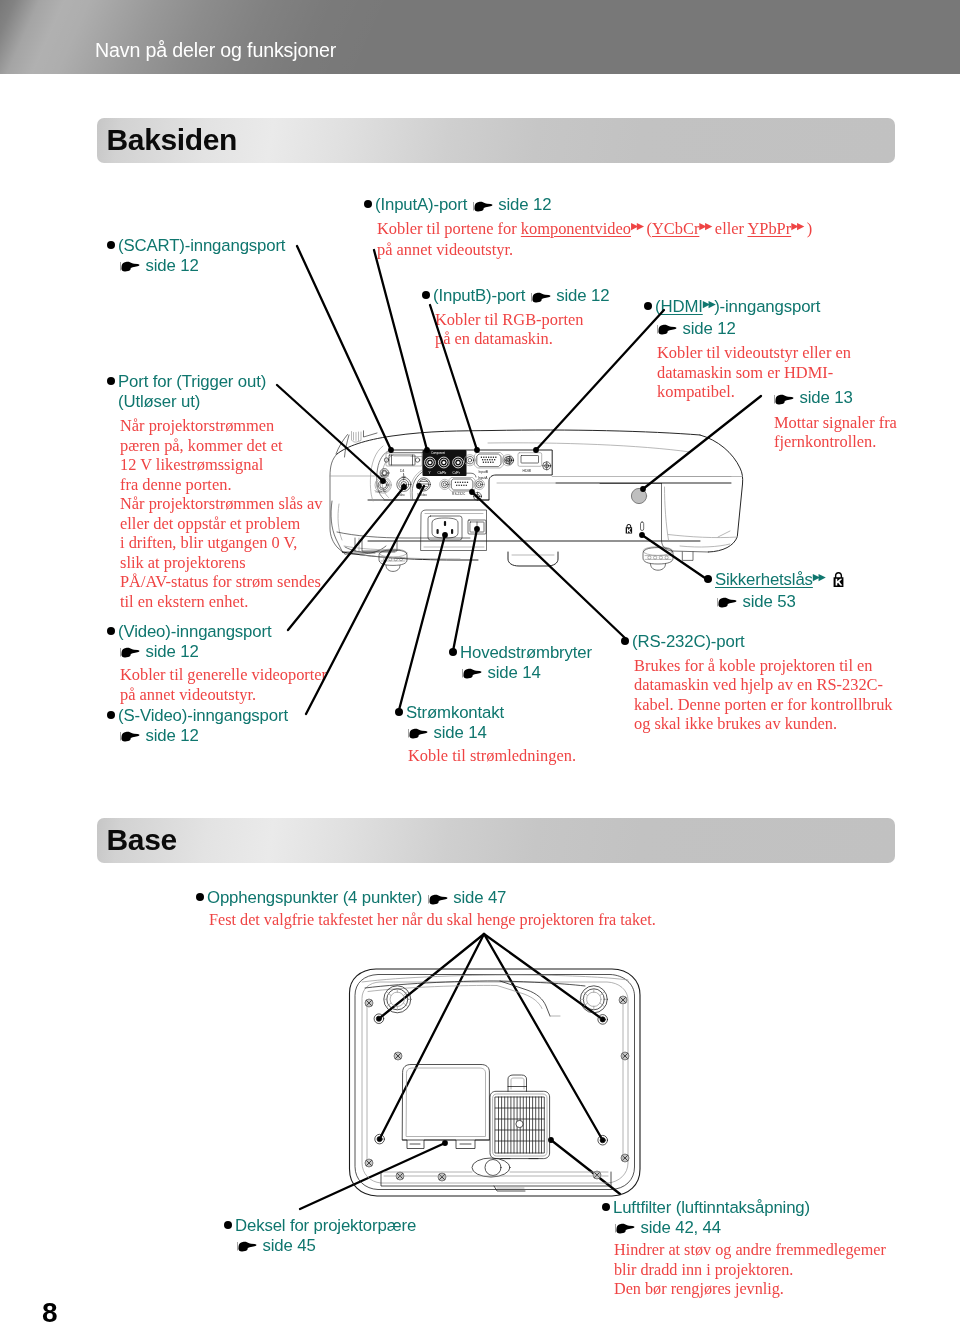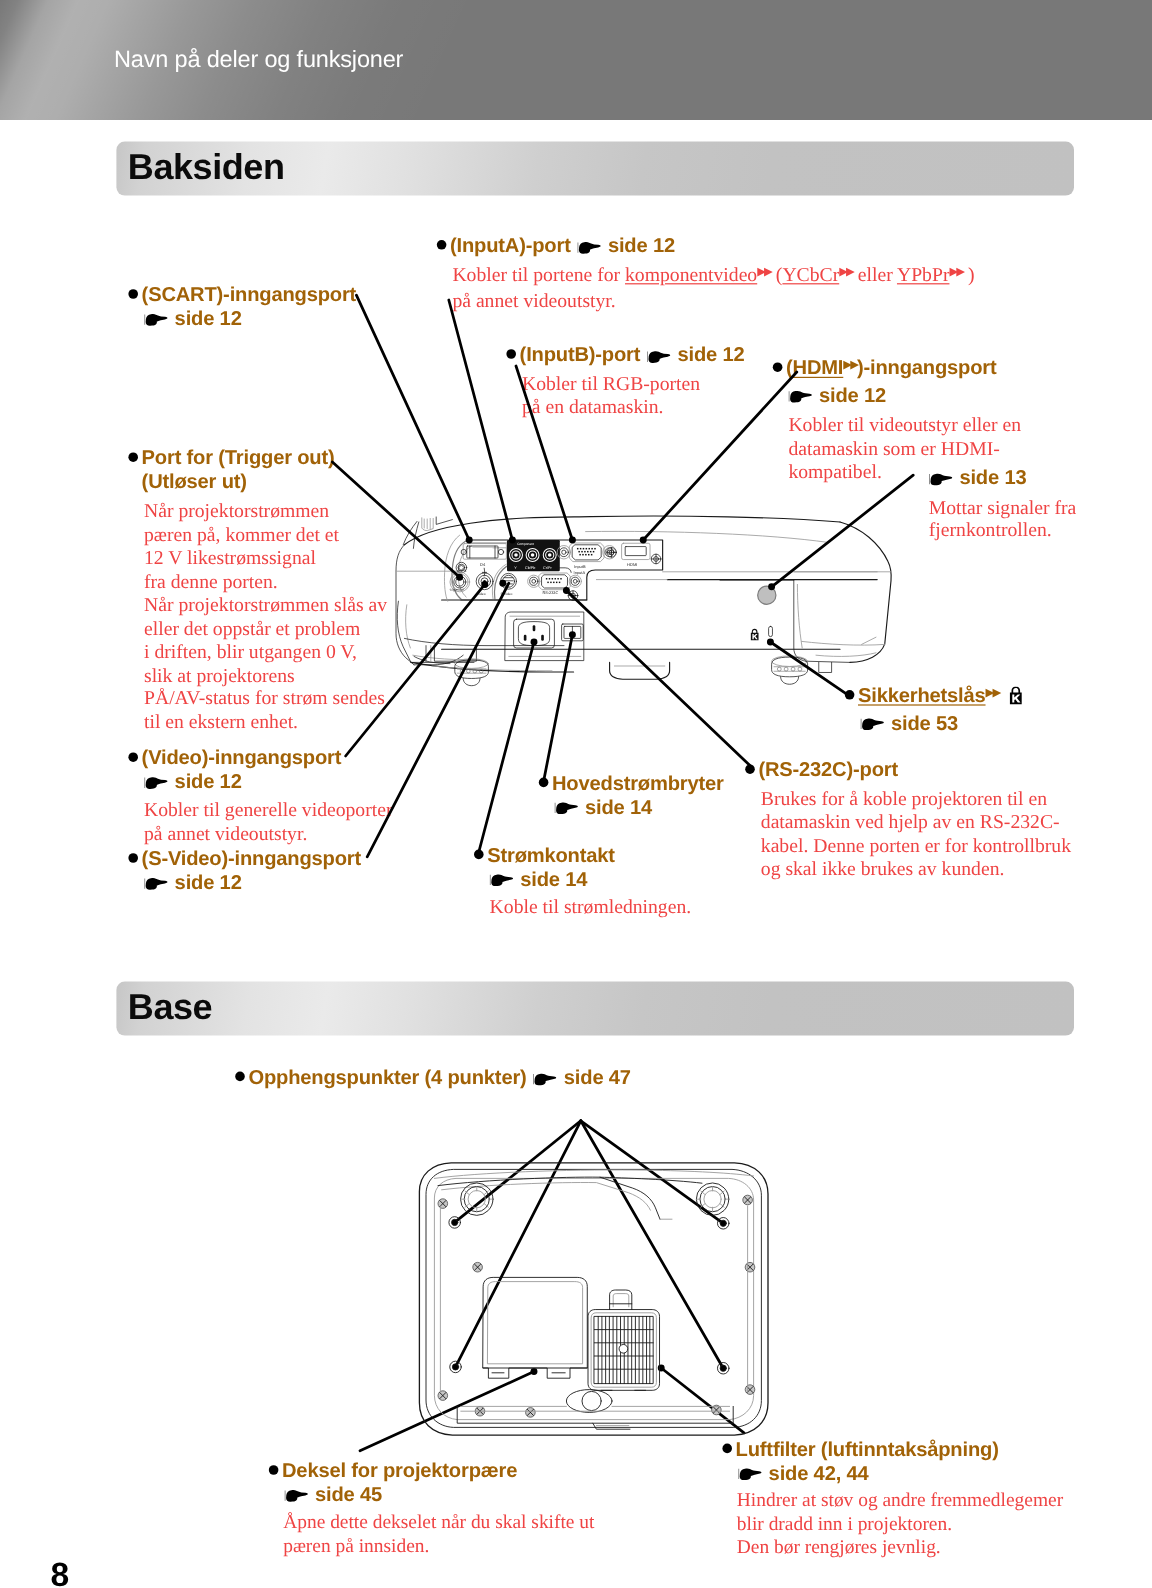--- a/index.html
+++ b/index.html
@@ -8,7 +8,7 @@
   .page{position:absolute;left:0;top:0;width:960px;height:1323px;}
 
   
-  #runhead{position:absolute;left:0;top:0;width:960px;height:100px;
+  #runhead{position:absolute;left:0;top:0;width:960px;height:74px;
     background:
       linear-gradient(114deg,
         rgba(255,255,255,0.00) 0%,

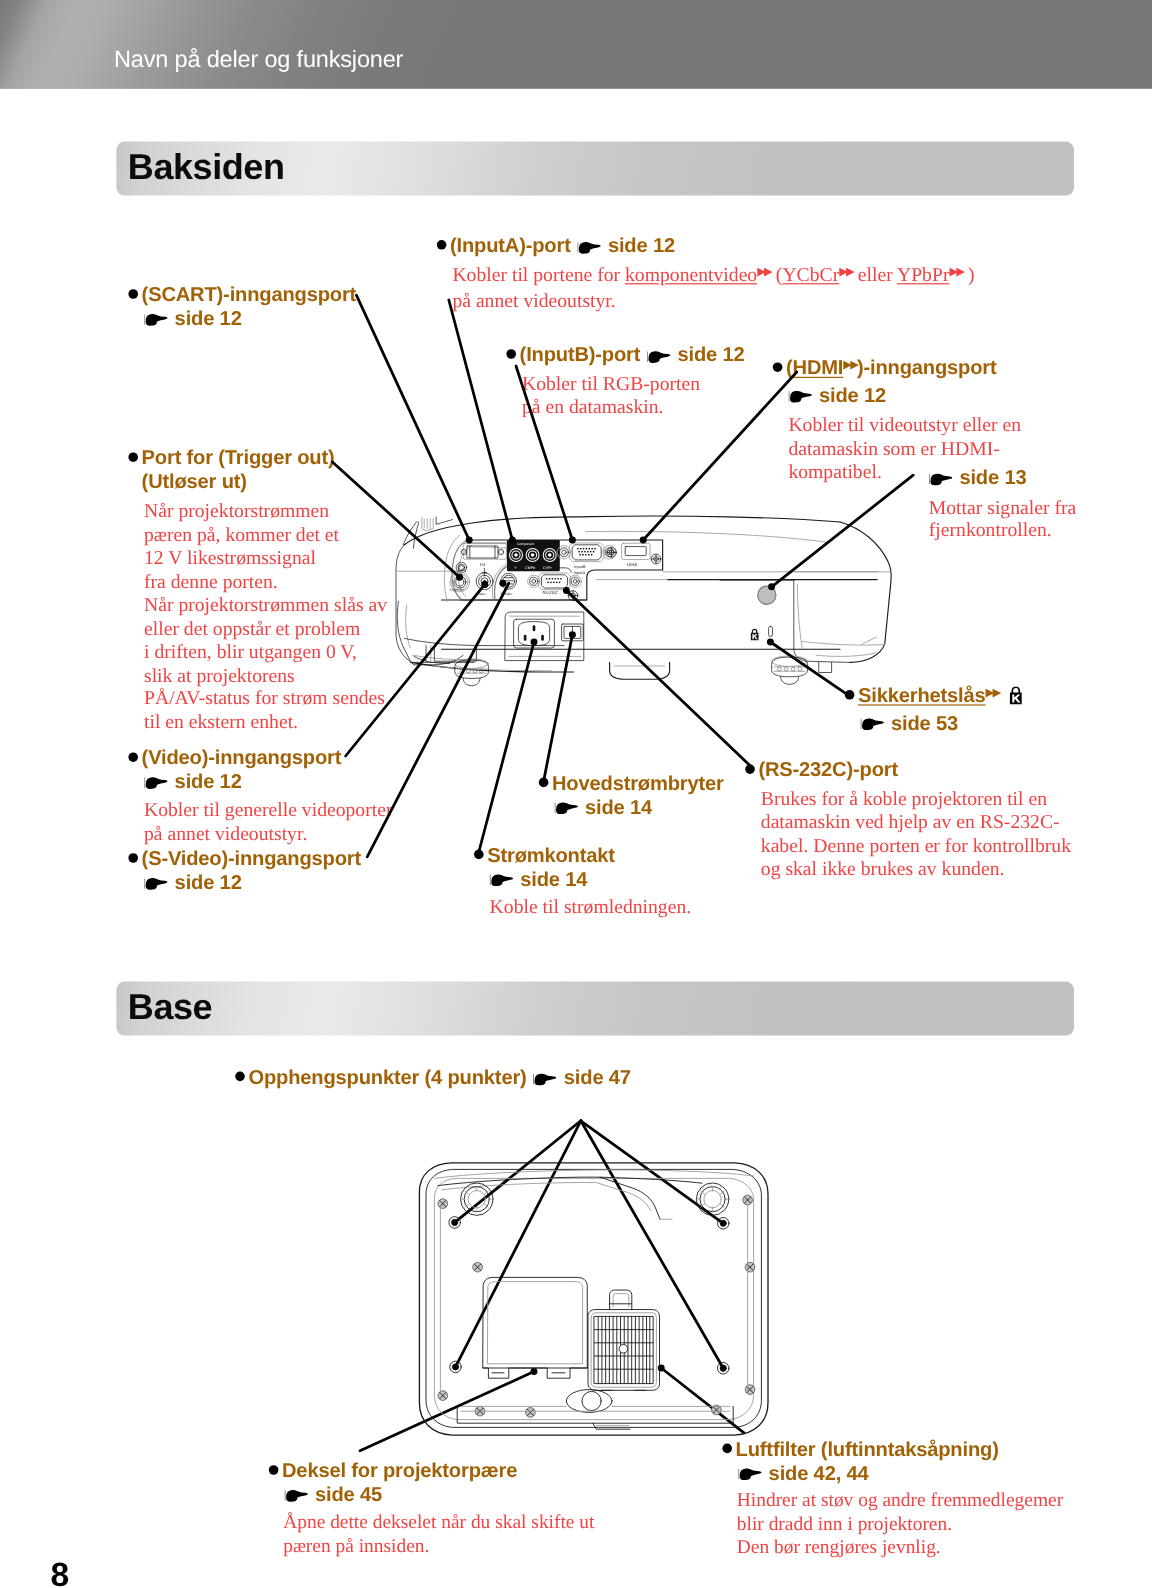--- a/index.html
+++ b/index.html
@@ -39,7 +39,7 @@
 
   
   .co{position:absolute;}
-  .hd{font-family:"Liberation Sans",sans-serif;font-weight:bold;font-size:16.8px;color:#a16207;
+  .hd{font-family:"Liberation Sans",sans-serif;font-weight:normal;font-size:16.8px;color:#0f766e;
       line-height:19.5px;letter-spacing:-0.15px;white-space:nowrap;}
   .bd{font-family:"Liberation Serif",serif;font-size:16.4px;color:#ef4444;line-height:19.5px;white-space:nowrap;}
   .bul{position:absolute;left:-11.5px;top:4.8px;width:8.3px;height:8.3px;border-radius:50%;background:#000;}

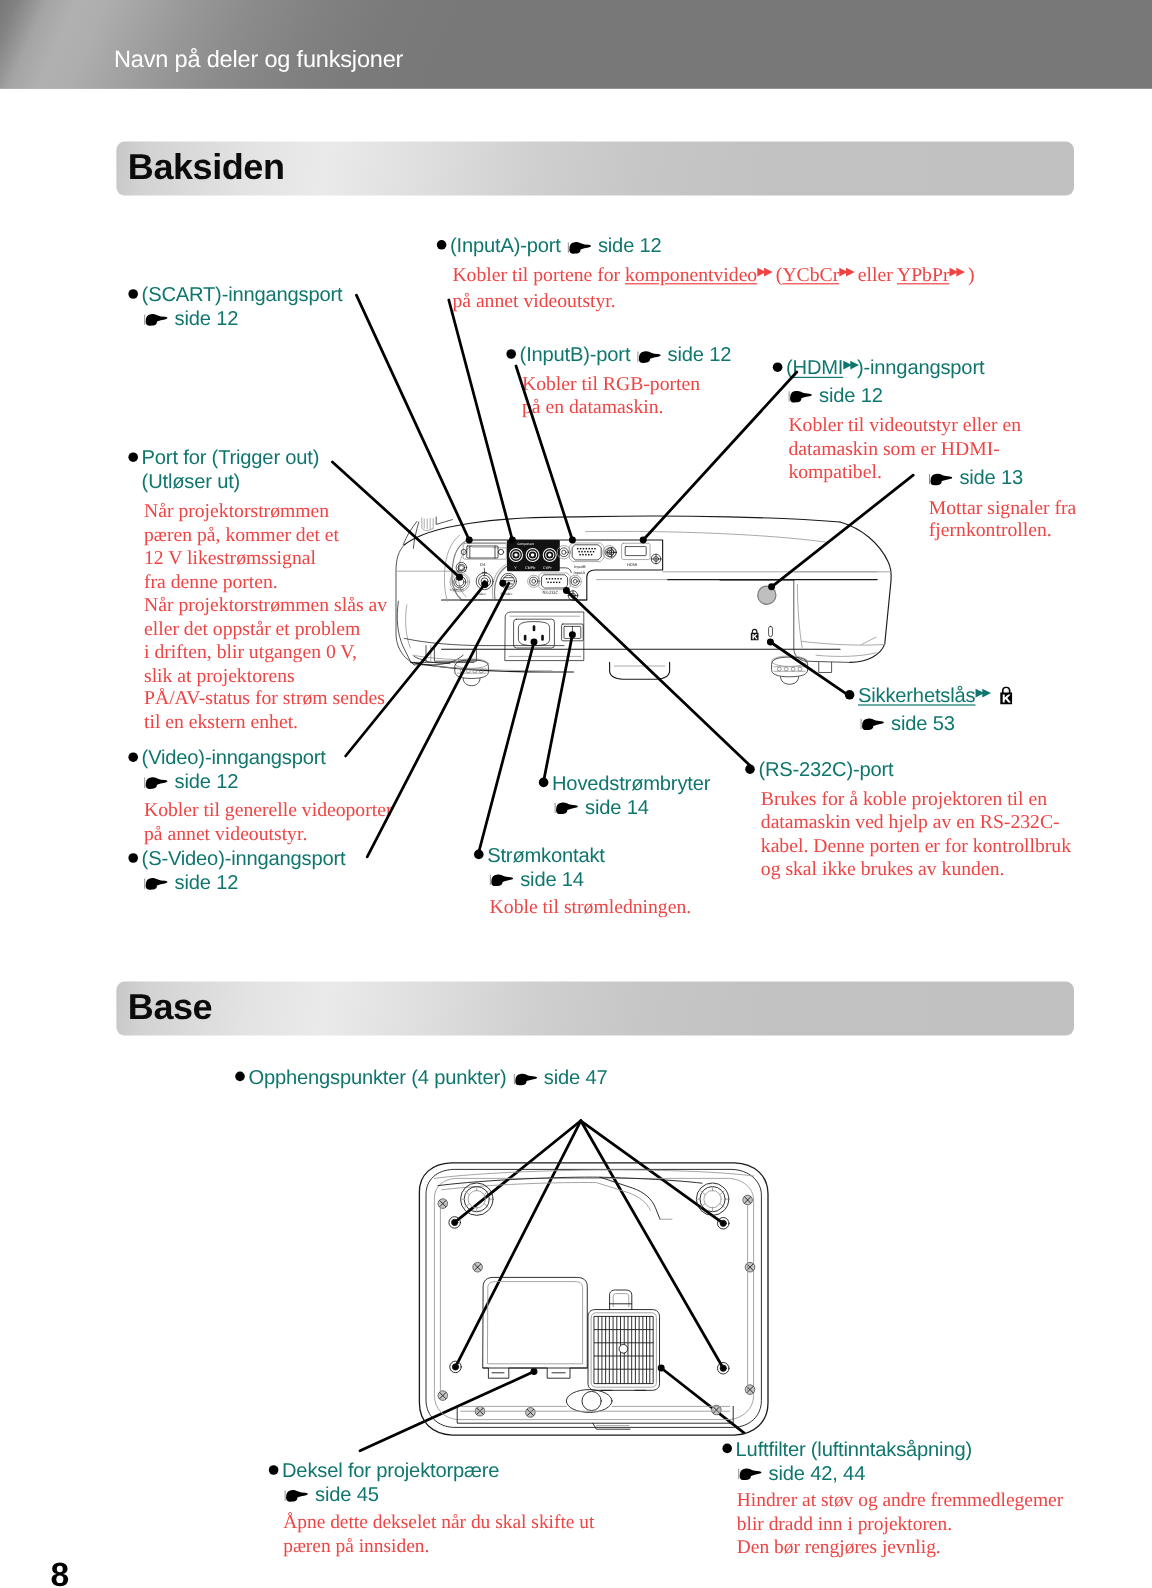--- a/index.html
+++ b/index.html
@@ -251,6 +251,9 @@
             <path fill="#000" d="M2.6 6.9 C2.9 4.7 4.4 3.3 6.8 2.9 C8.6 2.6 9.9 2.75 10.9 3.2 L12.6 4.0 C13.5 4.4 14.3 4.6 15.2 4.7 L18.6 5.05 C19.9 5.2 20.5 5.65 20.5 6.1 C20.5 6.6 19.8 6.95 18.5 7.2 L15.0 7.9 C14.0 8.1 13.2 8.35 12.5 8.7 L11.6 9.1 C11.8 9.5 11.8 9.9 11.6 10.3 C11.1 11.45 9.7 12.15 7.7 12.3 L6.2 12.4 C3.9 12.55 2.4 11.45 2.4 9.4 Z"></path>
           </svg></span>
       <span>side 47</span></div>
+    <div class="bd" style="margin-top:3px;padding-left:2px;font-size:16.2px;line-height:19.5px;">
+        <div>Fest det valgfrie takfestet her når du skal henge projektoren fra taket.</div>
+      </div>
   </div>
 
   <div class="co" id="c-lamp" style="left:235px;top:1216px;">

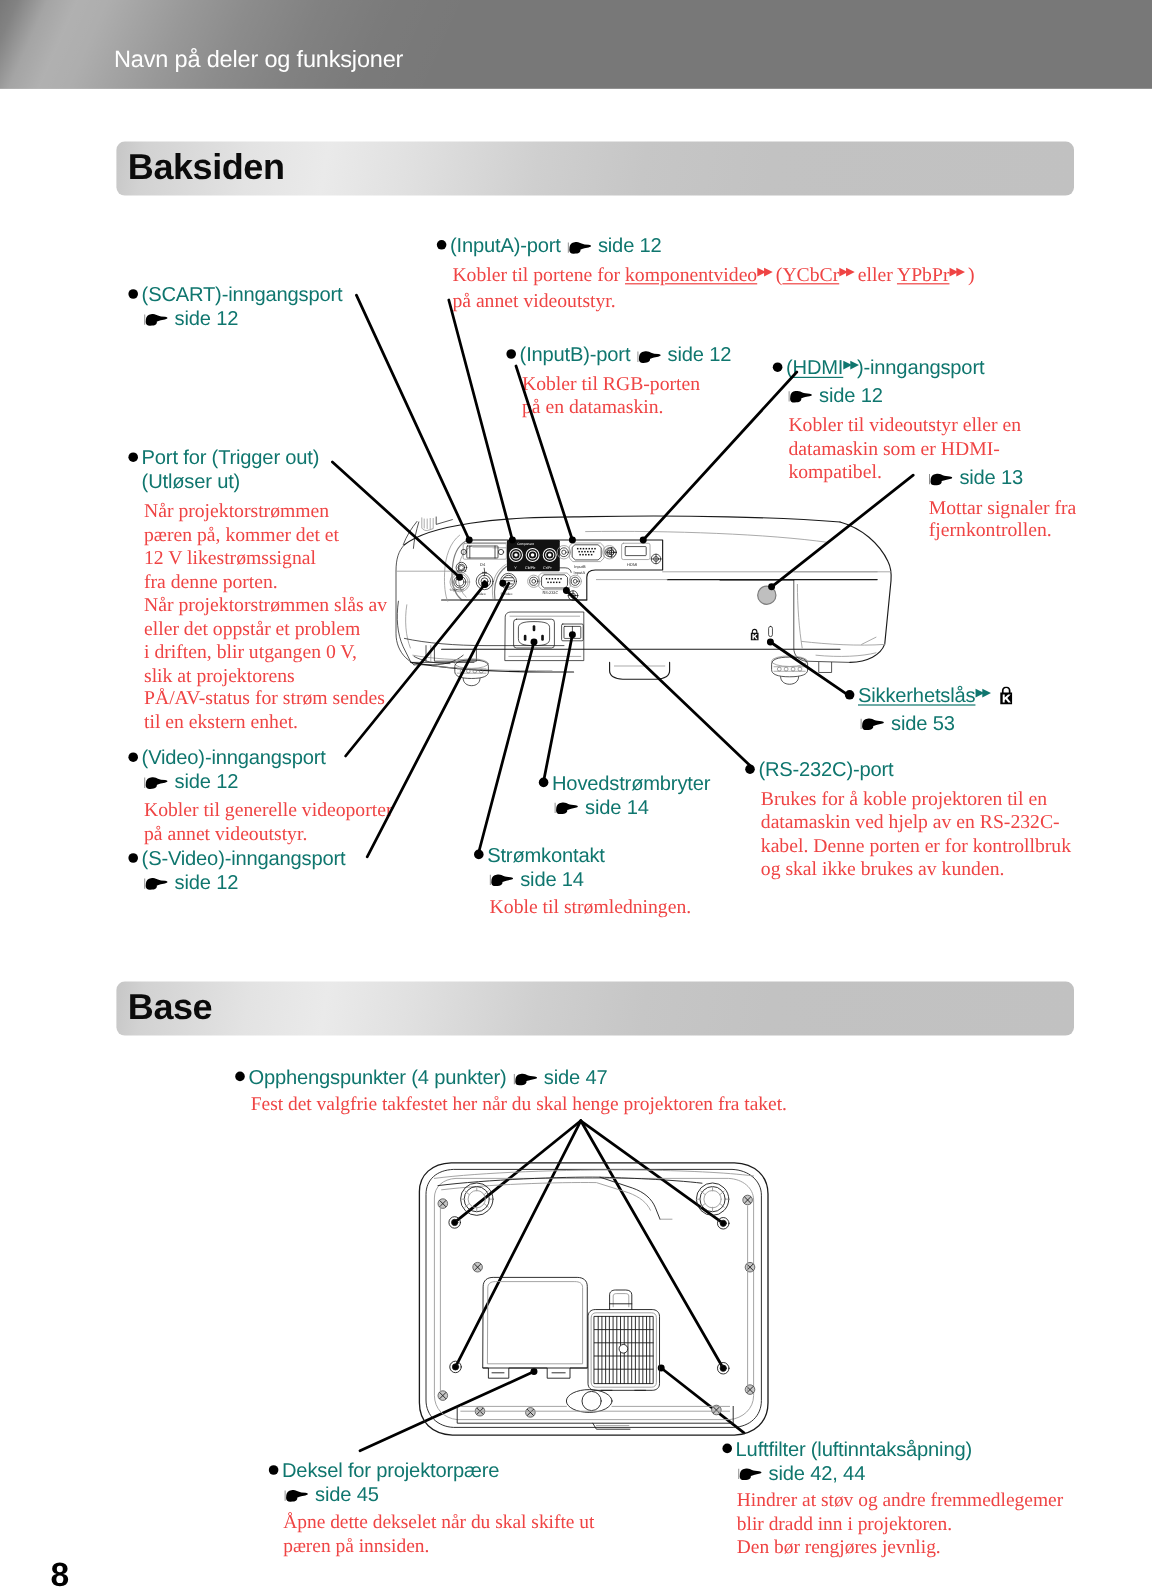--- a/index.html
+++ b/index.html
@@ -266,10 +266,6 @@
             <path fill="#000" d="M2.6 6.9 C2.9 4.7 4.4 3.3 6.8 2.9 C8.6 2.6 9.9 2.75 10.9 3.2 L12.6 4.0 C13.5 4.4 14.3 4.6 15.2 4.7 L18.6 5.05 C19.9 5.2 20.5 5.65 20.5 6.1 C20.5 6.6 19.8 6.95 18.5 7.2 L15.0 7.9 C14.0 8.1 13.2 8.35 12.5 8.7 L11.6 9.1 C11.8 9.5 11.8 9.9 11.6 10.3 C11.1 11.45 9.7 12.15 7.7 12.3 L6.2 12.4 C3.9 12.55 2.4 11.45 2.4 9.4 Z"></path>
           </svg></span>
       <span>side 45</span></div>
-    <div class="bd" style="margin-top:4px;padding-left:1px;font-size:16.2px;line-height:19.5px;">
-        <div>Åpne dette dekselet når du skal skifte ut</div>
-        <div>pæren på innsiden.</div>
-      </div>
   </div>
 
   <div class="co" id="c-filter" style="left:613px;top:1198px;">

